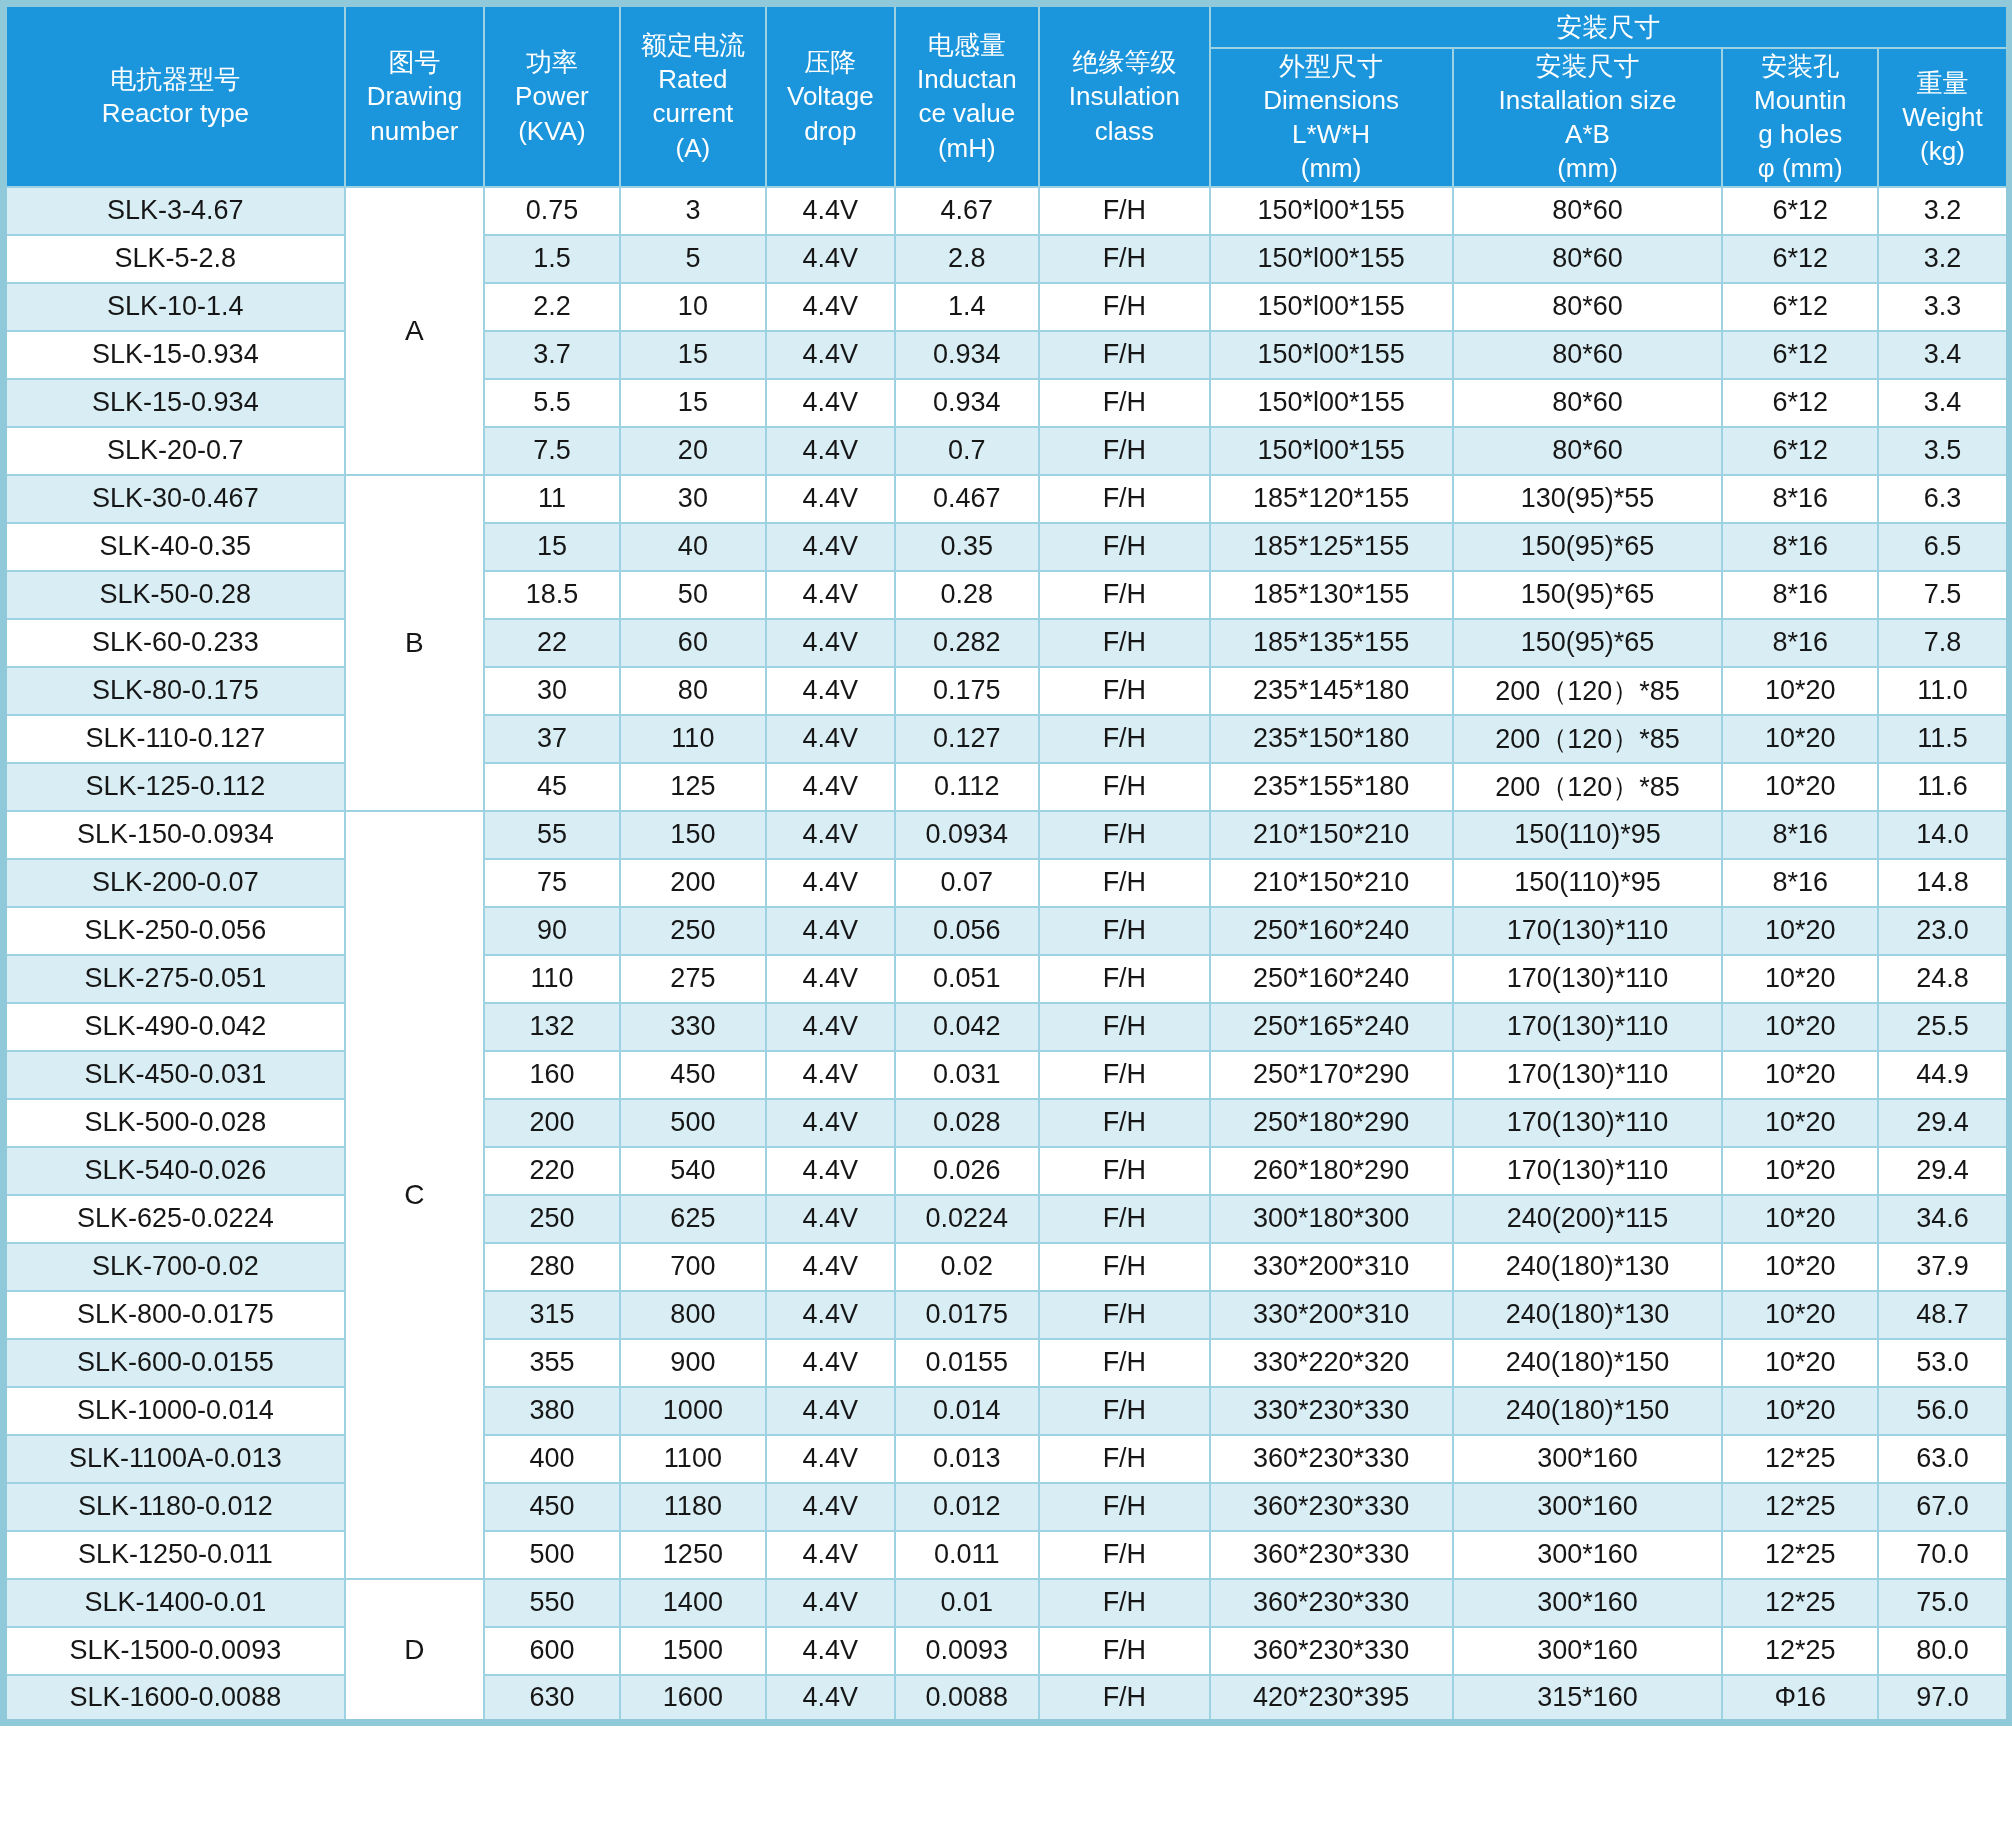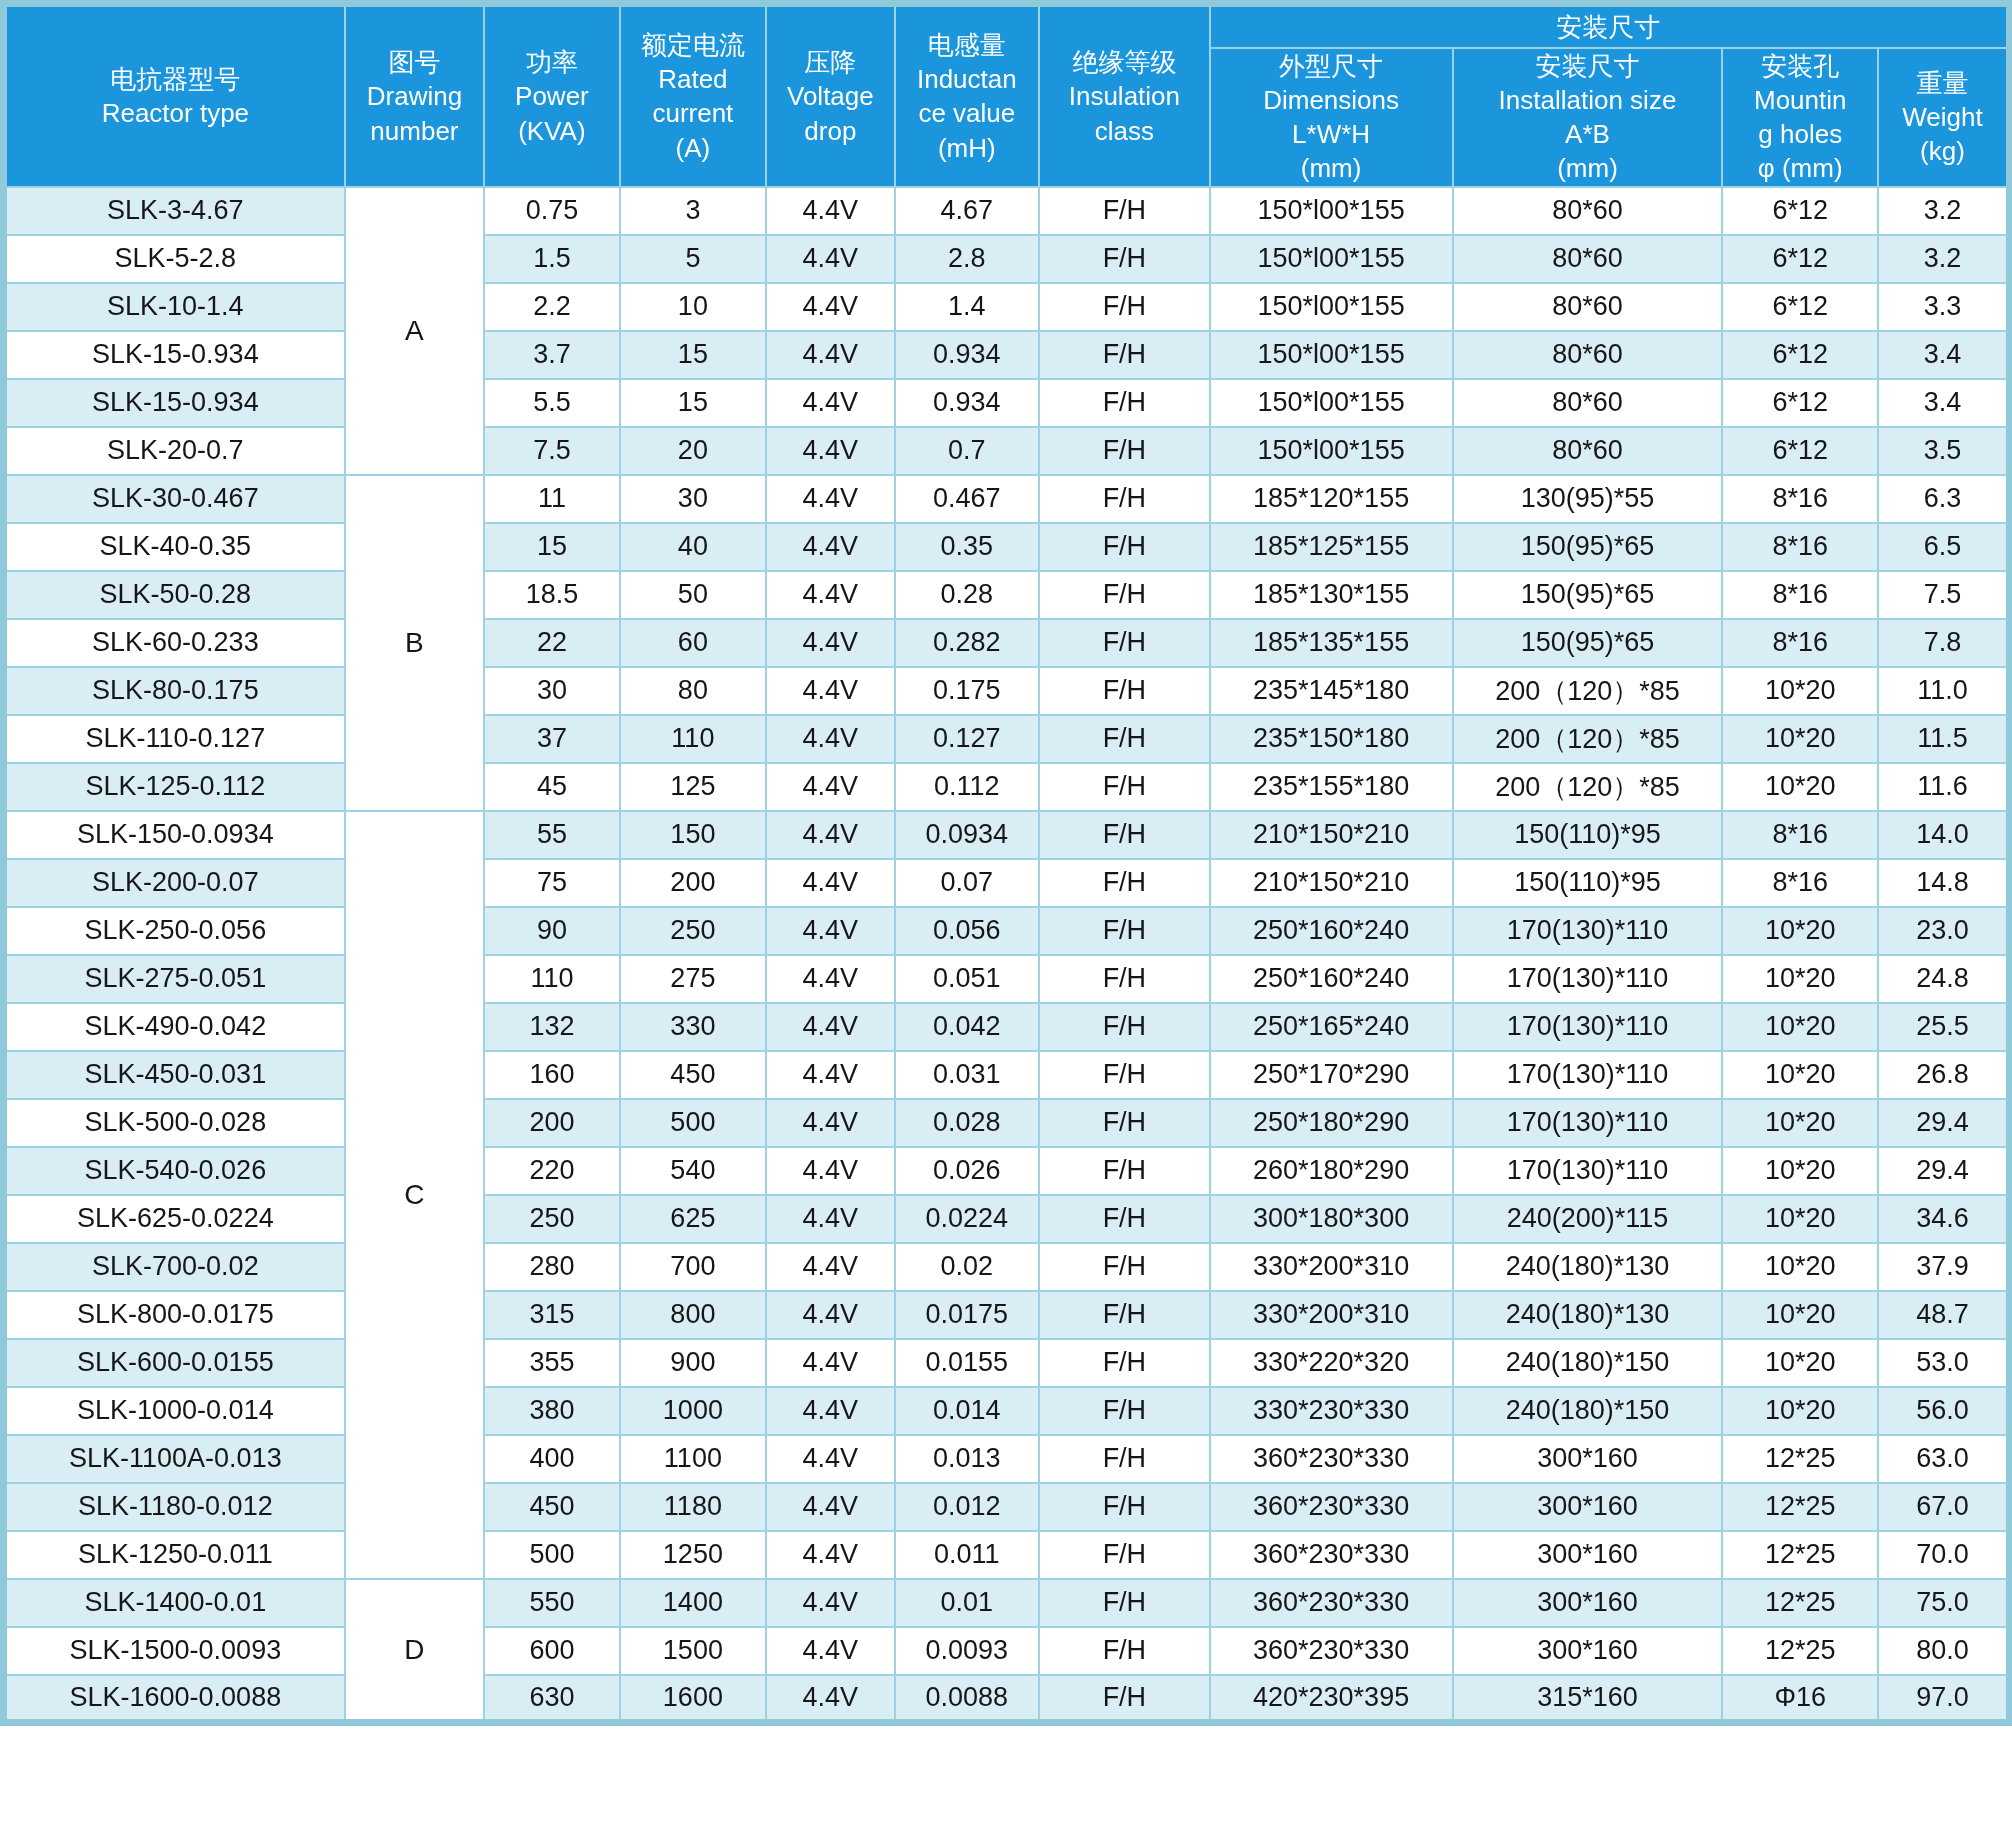--- a/index.html
+++ b/index.html
@@ -330,7 +330,7 @@
     <td class="white">250*170*290</td>
     <td class="white">170(130)*110</td>
     <td class="white">10*20</td>
-    <td class="white">26.8</td>
+    <td class="white">44.9</td>
   </tr>
         <tr>
     <td class="white">SLK-500-0.028</td>

